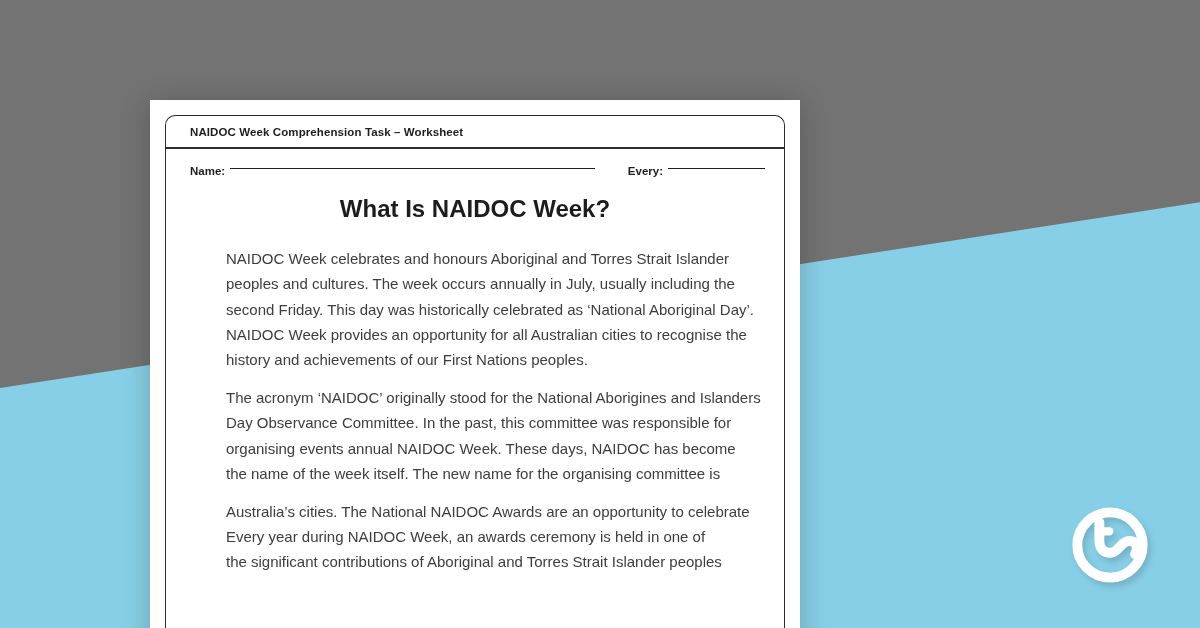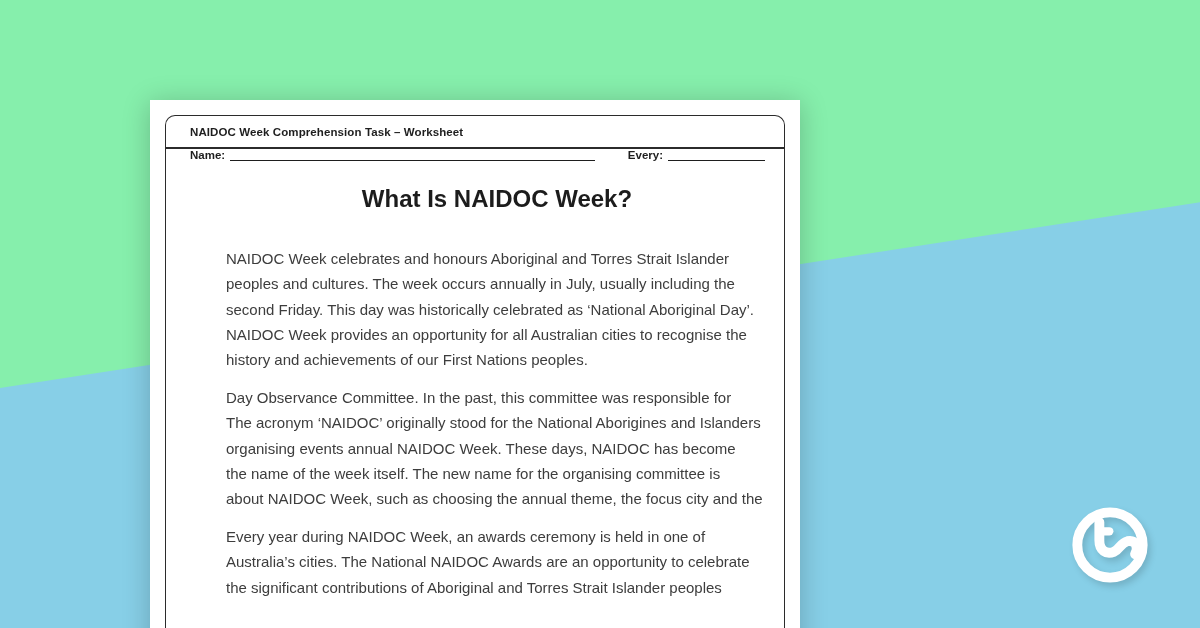--- a/index.html
+++ b/index.html
@@ -11,7 +11,7 @@
   .stage {
     position: relative;
     width: 1200px; height: 628px;
-    background: #86efac;
+    background: #737373;
     overflow: hidden;
   }
   

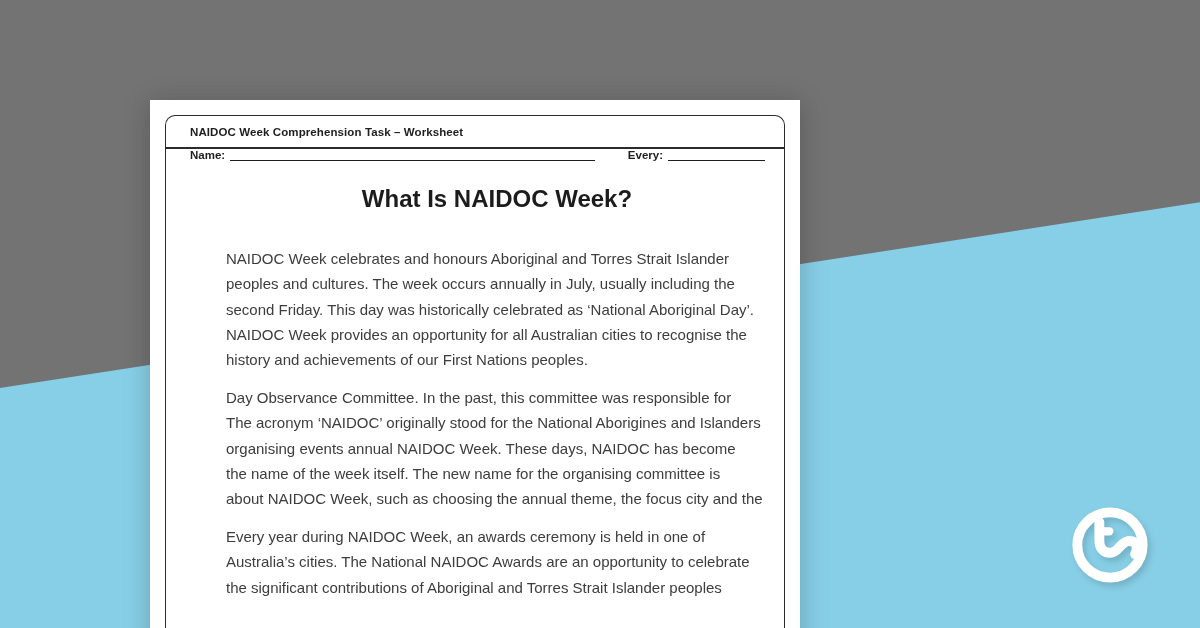--- a/index.html
+++ b/index.html
@@ -56,9 +56,9 @@
     color: #1e1e1e; letter-spacing: 0.1px;
   }
   .name-row {
-    position: absolute; left: 40px; top: 48px;
+    position: absolute; left: 40px; top: 64px;
     width: 575px;
-    display: flex; align-items: flex-end;
+    display: flex; 
   }
   .lbl {
     font-size: 11.5px; font-weight: bold; color: #1e1e1e;

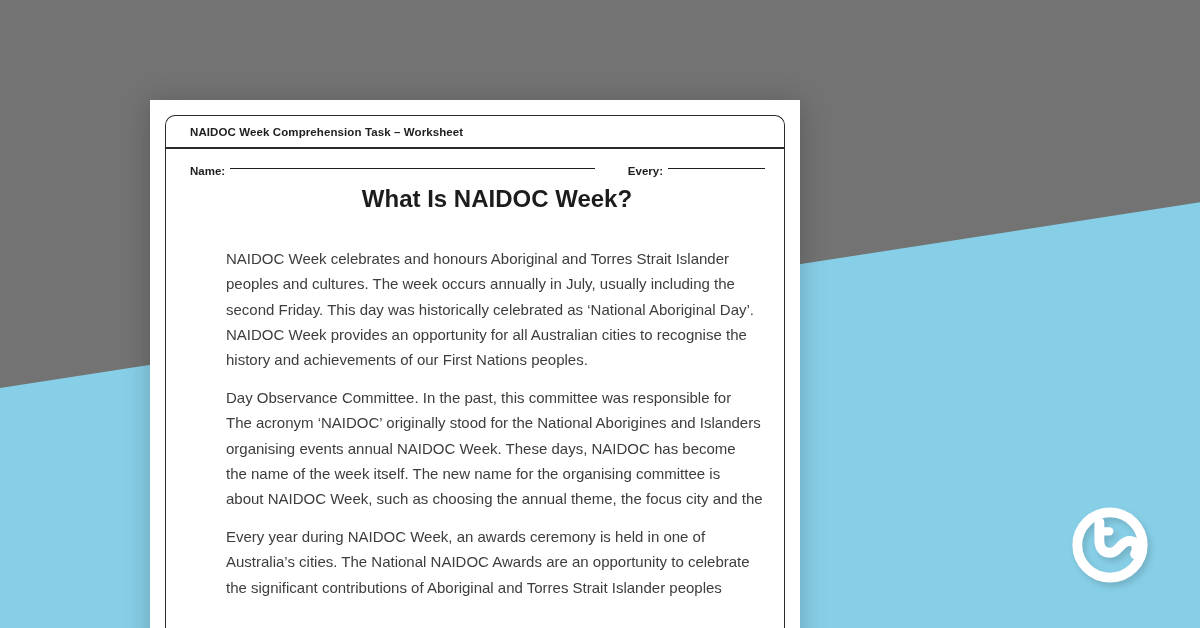--- a/index.html
+++ b/index.html
@@ -71,10 +71,10 @@
   .rule-name { flex: 1 1 auto; margin-right: 33px; }
   .rule-date { flex: 0 0 auto; width: 97px; }
   .ws-title {
-    position: absolute; left: 0; top: 85px;
+    position: absolute; left: 0; top: 95px;
     width: 650px; margin: 0;
     text-align: center;
-    font-size: 24px; font-weight: bold; color: #1c1c1c; padding-left: 22px;
+    font-size: 24px; font-weight: bold; color: #1c1c1c;
   }
   .body-text {
     position: absolute; left: 40px; top: 146px;

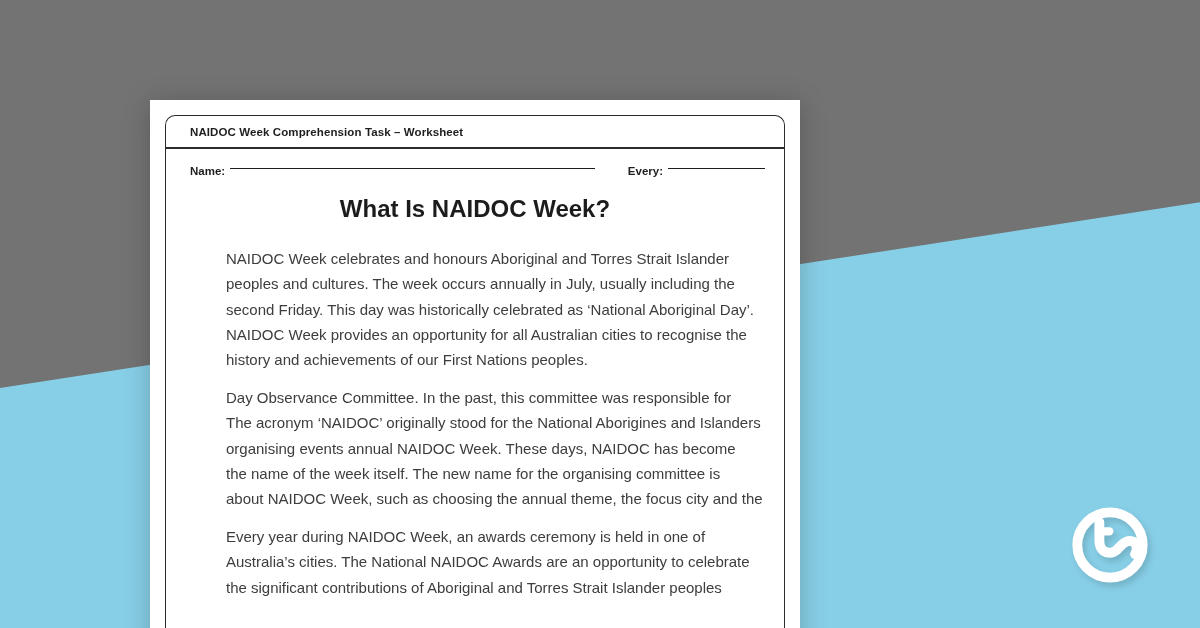--- a/index.html
+++ b/index.html
@@ -130,8 +130,8 @@
         <div class="tline">history and achievements of our First Nations peoples.</div>
       </div>
       <div class="para">
+        <div class="tline">The acronym ‘NAIDOC’ originally stood for the National Aborigines and Islanders</div>
         <div class="tline">Day Observance Committee. In the past, this committee was responsible for</div>
-        <div class="tline">The acronym ‘NAIDOC’ originally stood for the National Aborigines and Islanders</div>
         <div class="tline">organising events annual NAIDOC Week. These days, NAIDOC has become</div>
         <div class="tline">the name of the week itself. The new name for the organising committee is</div>
         <div class="tline">about NAIDOC Week, such as choosing the annual theme, the focus city and the</div>

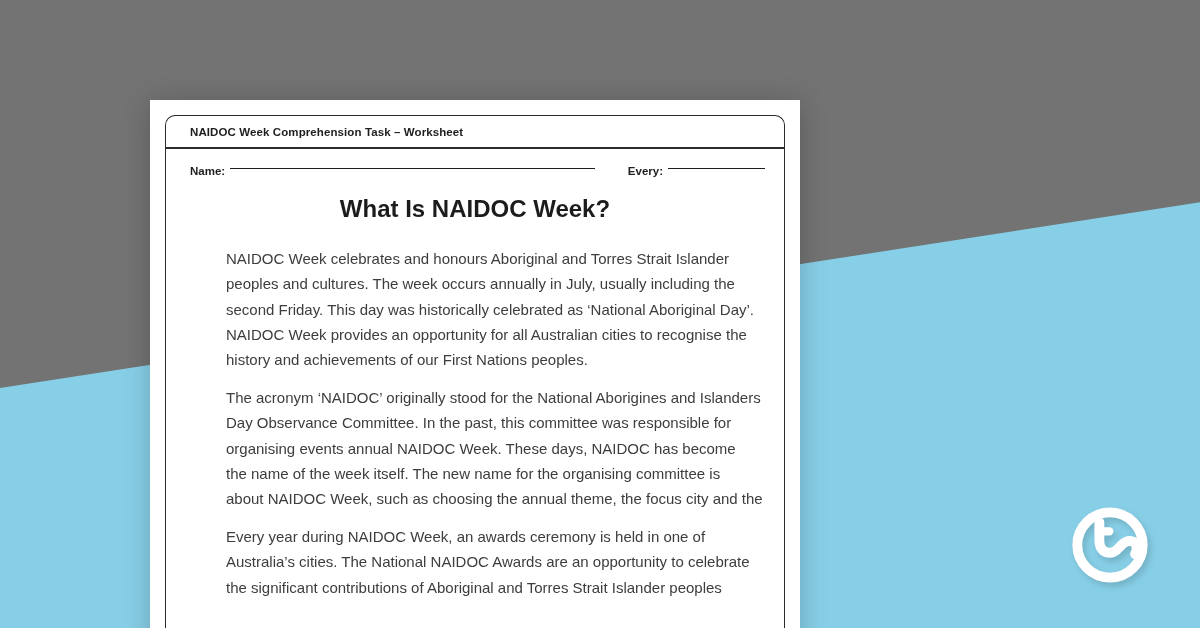--- a/index.html
+++ b/index.html
@@ -134,7 +134,6 @@
         <div class="tline">Day Observance Committee. In the past, this committee was responsible for</div>
         <div class="tline">organising events annual NAIDOC Week. These days, NAIDOC has become</div>
         <div class="tline">the name of the week itself. The new name for the organising committee is</div>
-        <div class="tline">about NAIDOC Week, such as choosing the annual theme, the focus city and the</div>
       </div>
       <div class="para">
         <div class="tline">Every year during NAIDOC Week, an awards ceremony is held in one of</div>

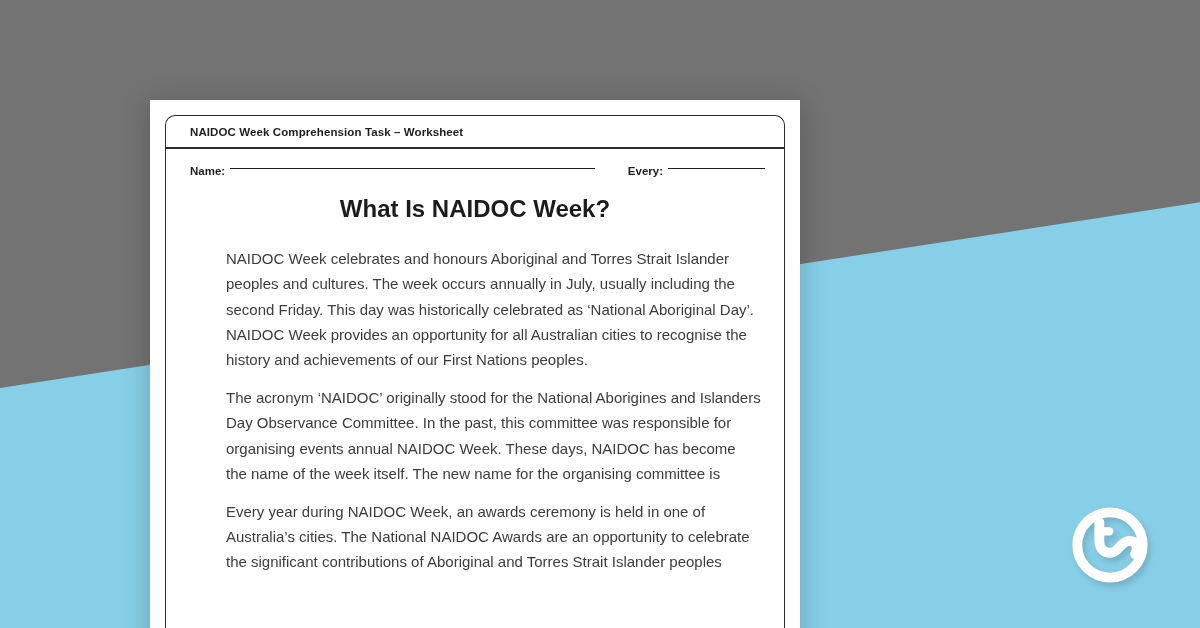--- a/index.html
+++ b/index.html
@@ -136,8 +136,8 @@
         <div class="tline">the name of the week itself. The new name for the organising committee is</div>
       </div>
       <div class="para">
+        <div class="tline">Australia’s cities. The National NAIDOC Awards are an opportunity to celebrate</div>
         <div class="tline">Every year during NAIDOC Week, an awards ceremony is held in one of</div>
-        <div class="tline">Australia’s cities. The National NAIDOC Awards are an opportunity to celebrate</div>
         <div class="tline">the significant contributions of Aboriginal and Torres Strait Islander peoples</div>
       </div>
     </div>

